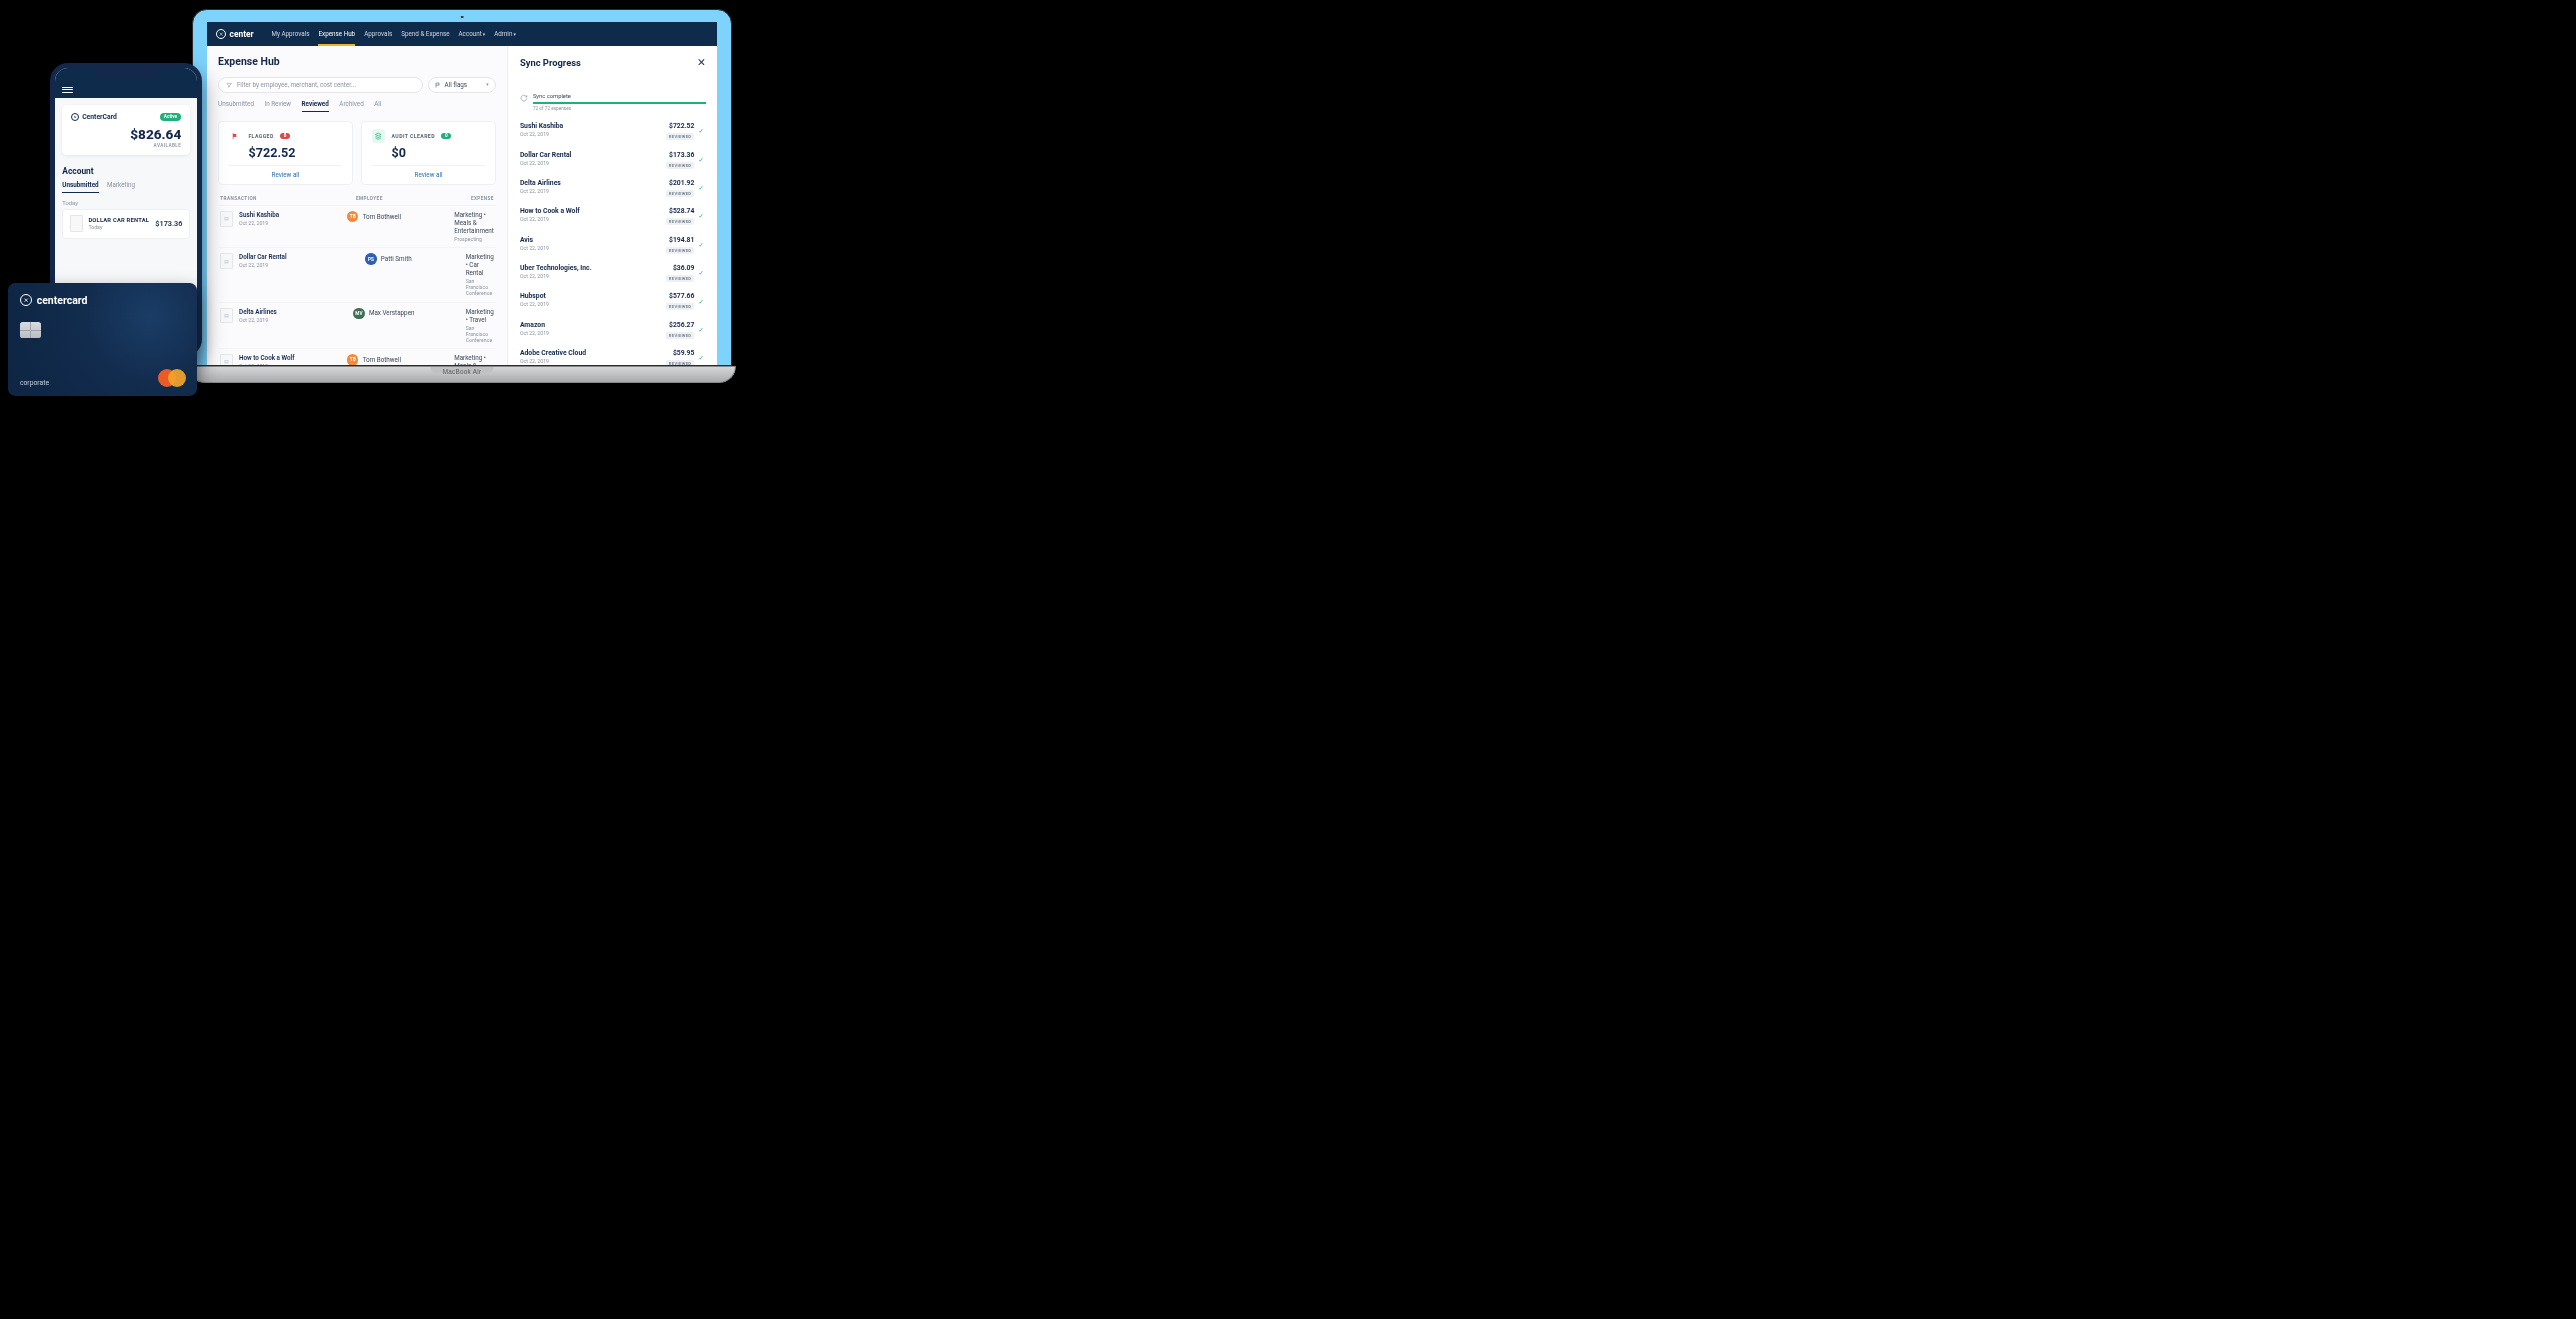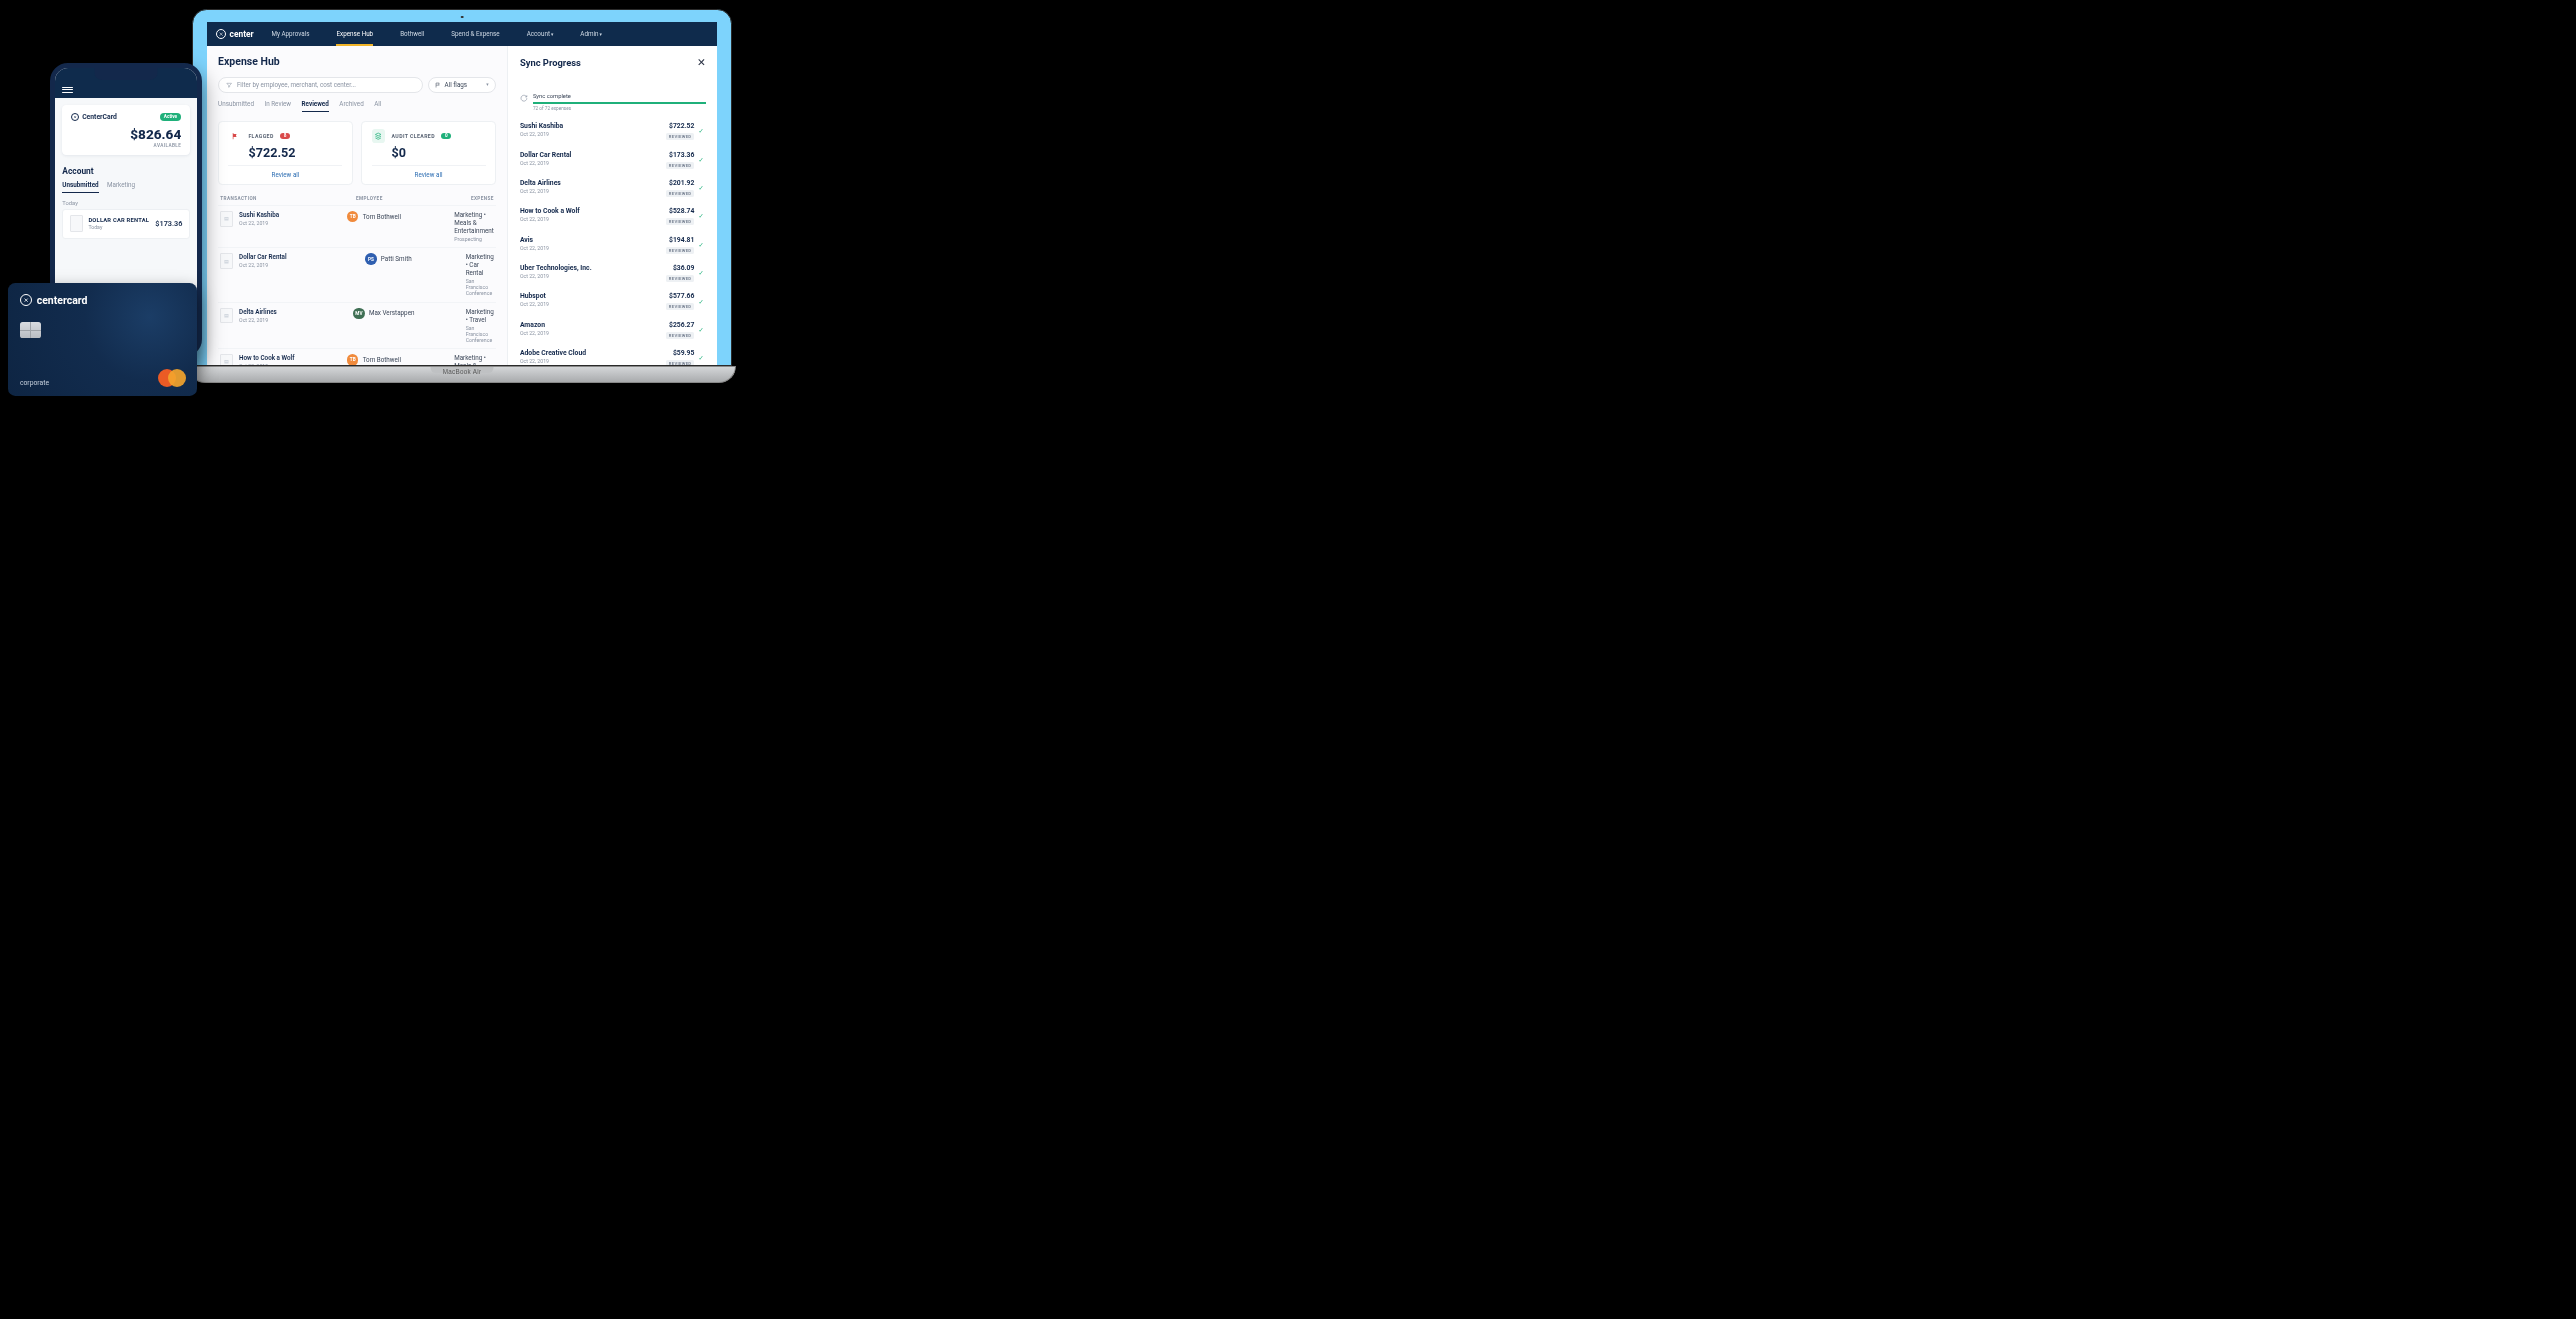--- a/index.html
+++ b/index.html
@@ -73,7 +73,7 @@
   .brand { display:flex; align-items:center; gap:3.1px; font-weight:700; font-size:8.4px; }
   .brand-icon { width:10.5px;height:10.5px;border:1px solid #fff;border-radius:50%;display:flex;align-items:center;justify-content:center; }
   .brand-icon svg { width:6.3px;height:6.3px; }
-  .nav { display:flex; gap:27px; margin-left:6.3px; font-size:6.3px; }
+  .nav { display:flex; gap:9px; margin-left:6.3px; font-size:6.3px; }
   .nav-item { color:#cfd9e4; padding:7.3px 0; position:relative; cursor:pointer; }
   .nav-item.active { color:#fff; }
   .nav-item.active::after {

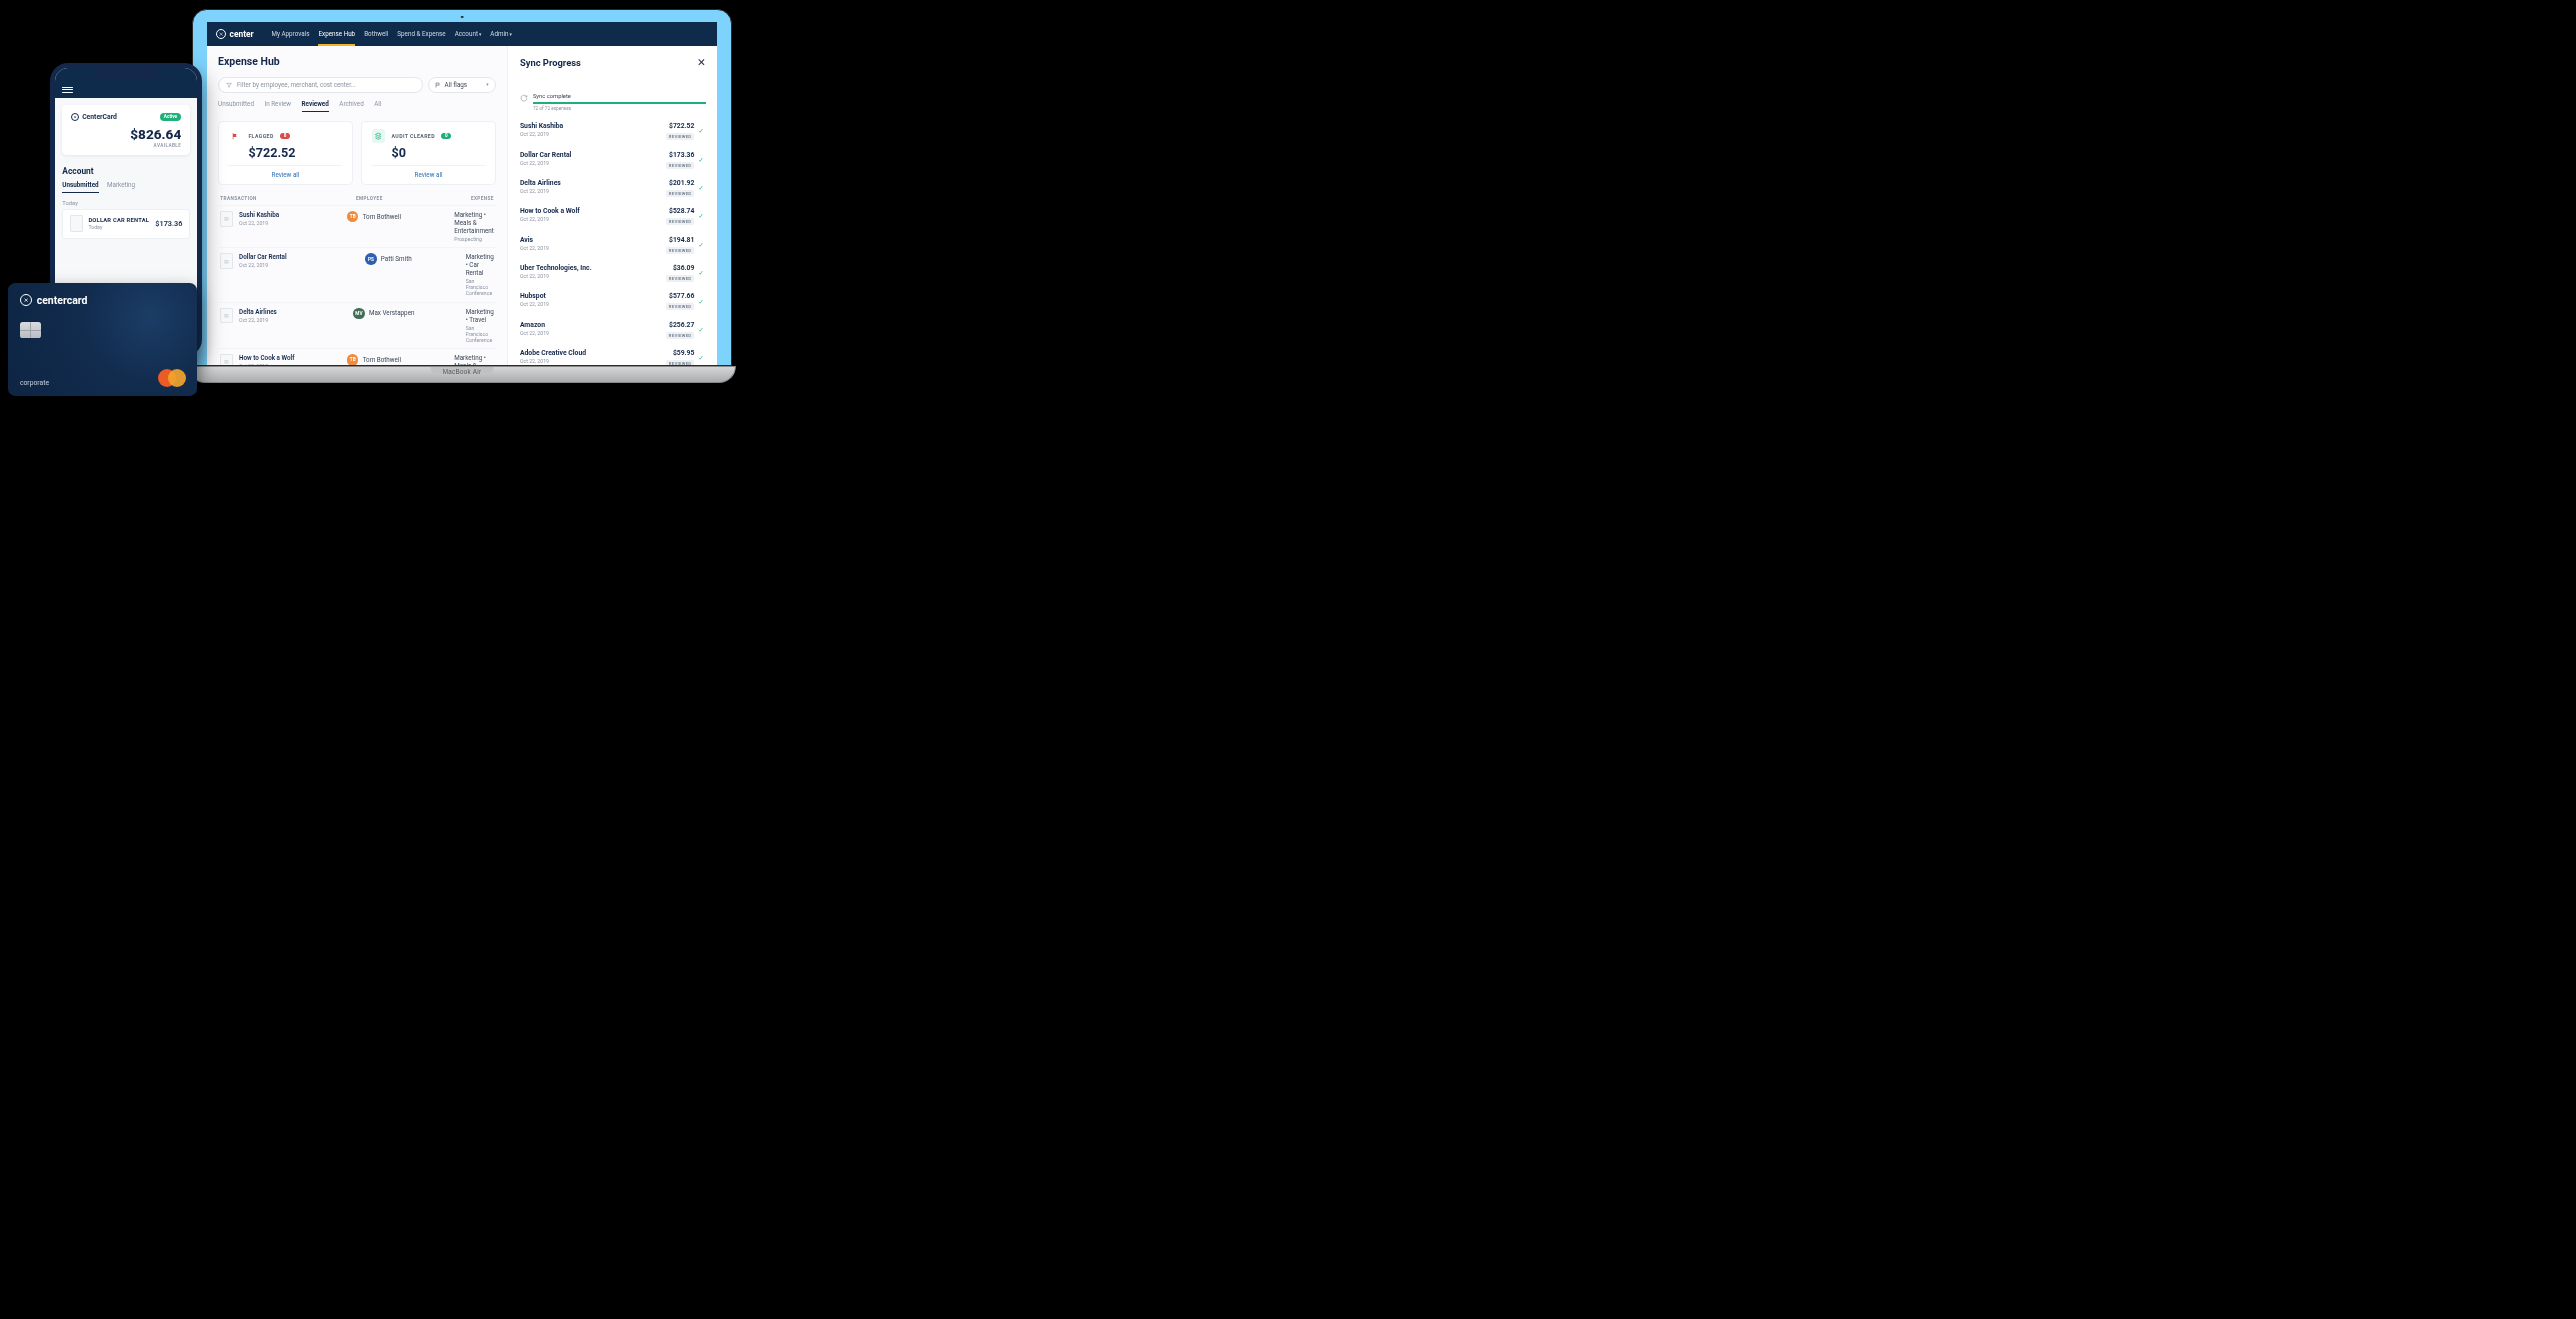--- a/index.html
+++ b/index.html
@@ -235,7 +235,7 @@
         <div class="nav" id="nav">
             <div class="nav-item">My Approvals</div>
             <div class="nav-item active">Expense Hub</div>
-            <div class="nav-item">Bothwell</div>
+            <div class="nav-item">Approvals</div>
             <div class="nav-item">Spend &amp; Expense</div>
             <div class="nav-item">Account<span class="nav-caret">▾</span></div>
             <div class="nav-item">Admin<span class="nav-caret">▾</span></div>

